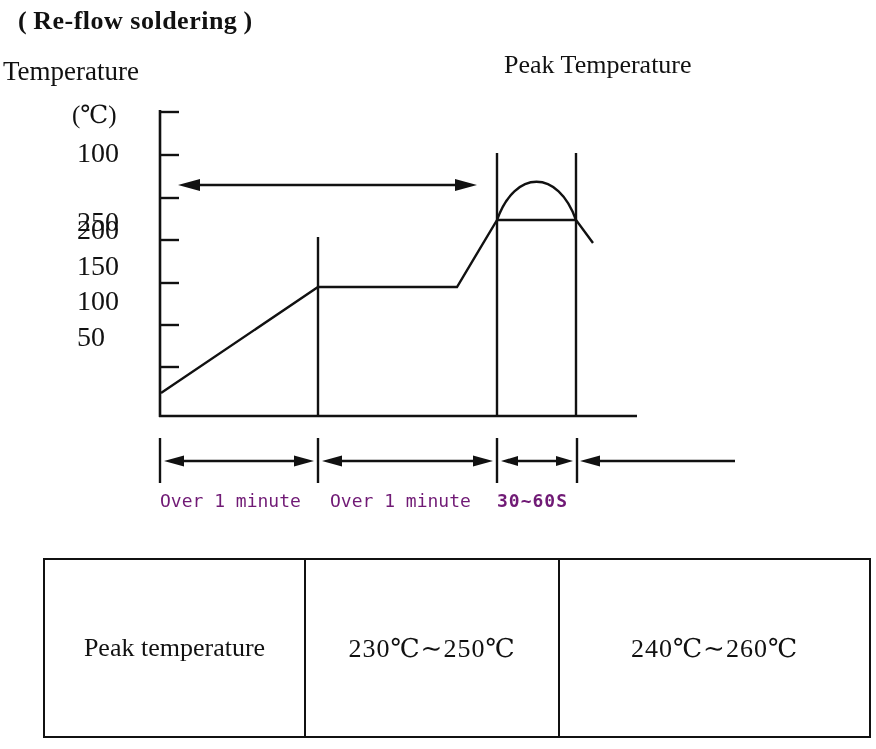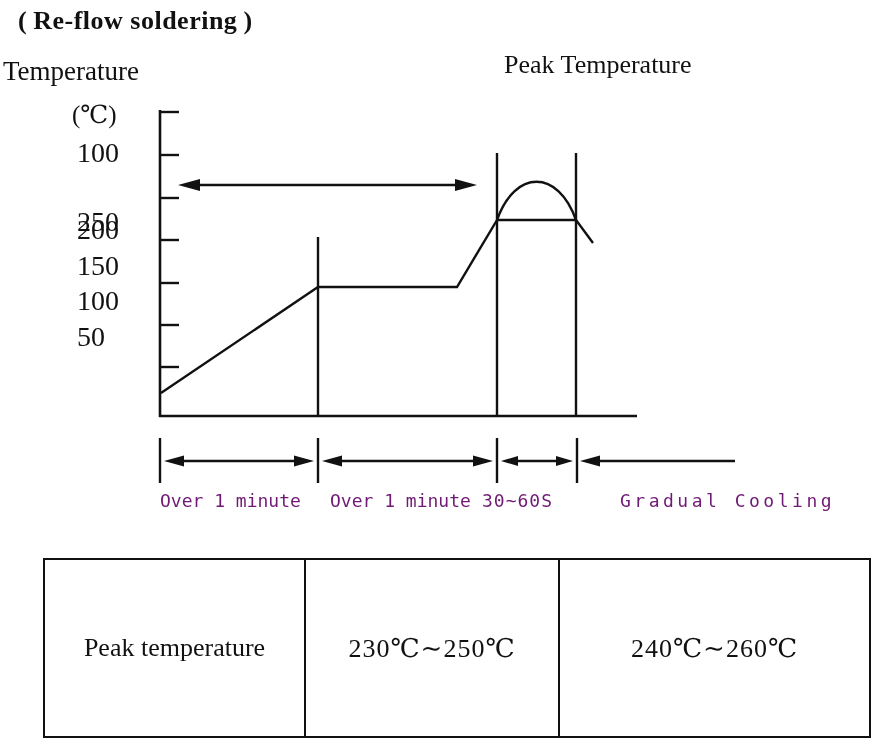--- a/index.html
+++ b/index.html
@@ -98,7 +98,7 @@
 
   <div class="abs mono phase-label" style="left:160px;">Over 1 minute</div>
   <div class="abs mono phase-label" style="left:330px;">Over 1 minute</div>
-  <div class="abs mono phase-label" style="left:482px;letter-spacing:1px;">30~60S</div>
+  <div class="abs mono phase-label" style="left:497px;letter-spacing:1px;font-weight:bold;">30~60S</div>
   <div class="abs mono phase-label" style="left:620px;letter-spacing:3.5px;">Gradual Cooling</div>
 
   <table id="spec-table" class="abs serif">

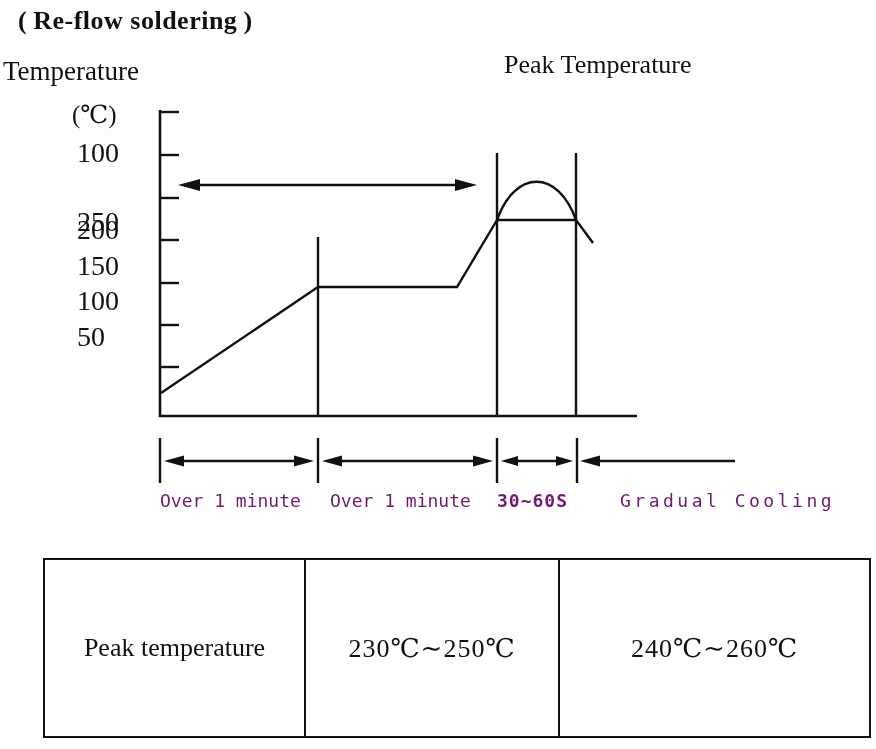--- a/index.html
+++ b/index.html
@@ -99,7 +99,6 @@
   <div class="abs mono phase-label" style="left:160px;">Over 1 minute</div>
   <div class="abs mono phase-label" style="left:330px;">Over 1 minute</div>
   <div class="abs mono phase-label" style="left:497px;letter-spacing:1px;font-weight:bold;">30~60S</div>
-  <div class="abs mono phase-label" style="left:620px;letter-spacing:3.5px;">Gradual Cooling</div>
 
   <table id="spec-table" class="abs serif">
     <tbody>

